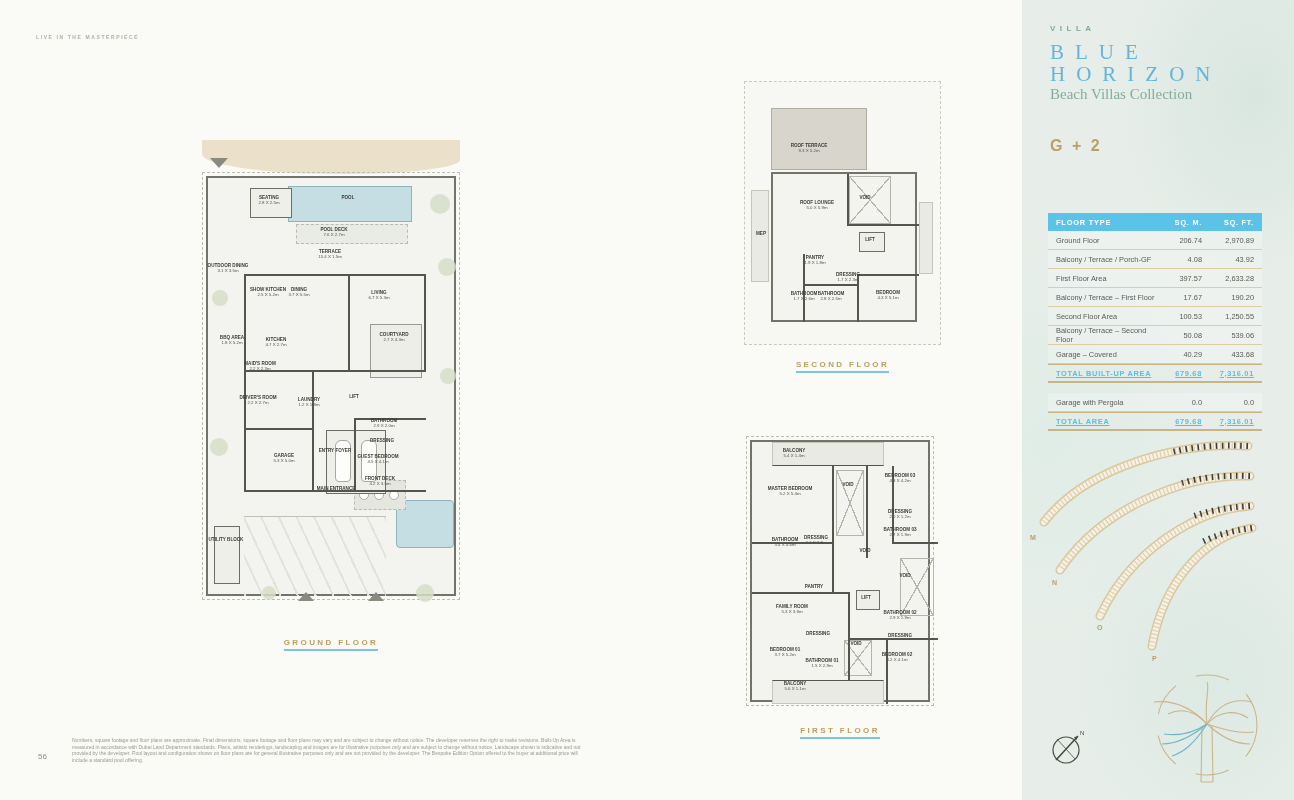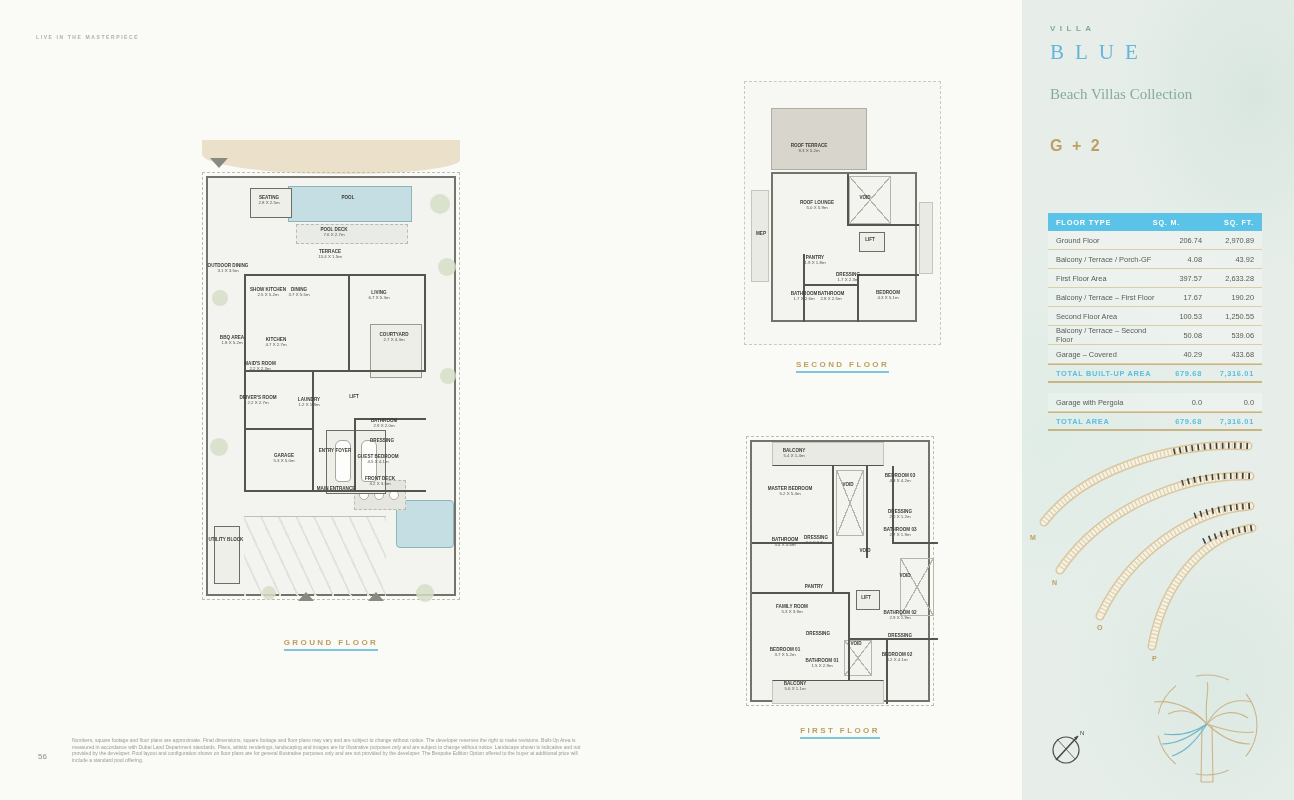--- a/index.html
+++ b/index.html
@@ -383,6 +383,7 @@
   <aside class="sidebar">
     <div class="v-label">VILLA</div>
     <div class="v-title" style="top:40px;">BLUE</div>
+    <div class="v-title" style="top:62px;">HORIZON</div>
     <div class="v-sub">Beach Villas Collection</div>
     <div class="v-config">G + 2</div>
 

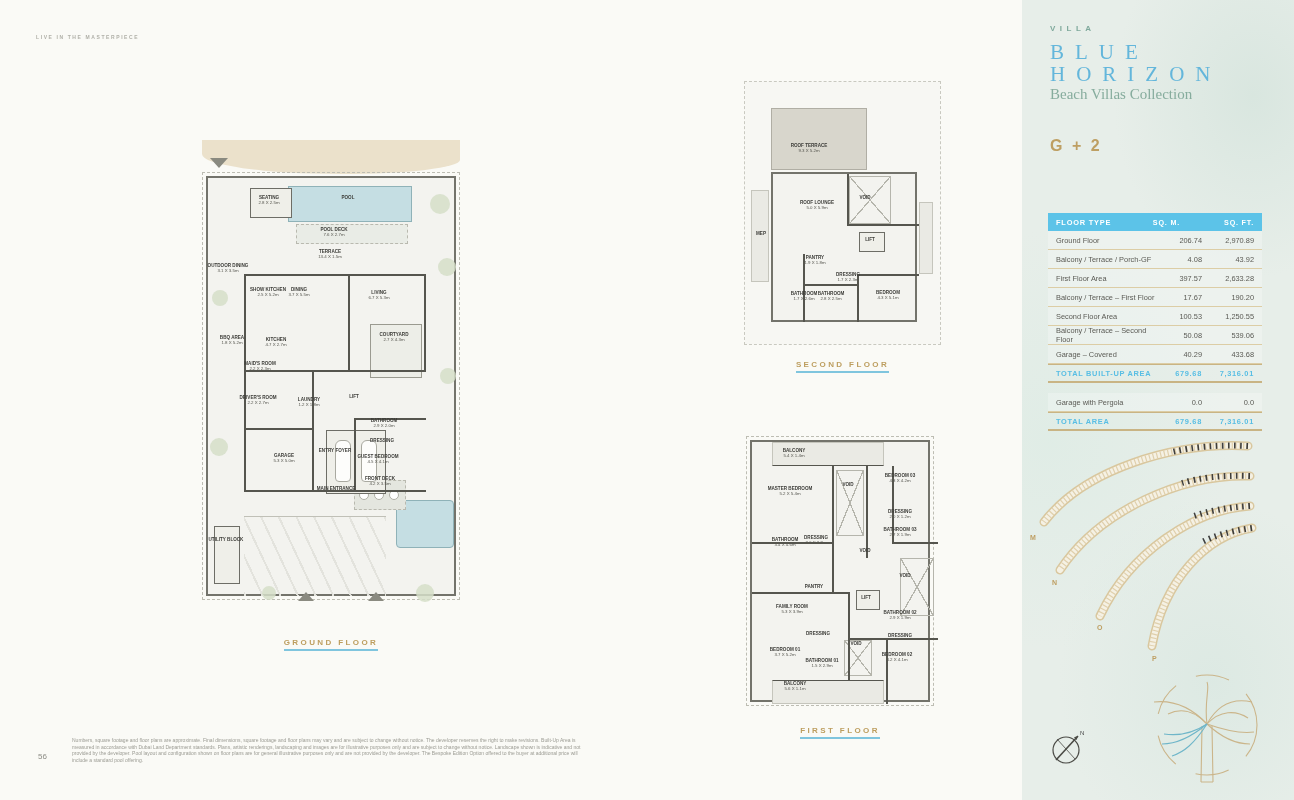--- a/index.html
+++ b/index.html
@@ -61,7 +61,7 @@
   .v-feat { position:absolute; left:28px; top:170px; font-size:8.6px; font-weight:bold; letter-spacing:1.1px; color:#2F5F59; line-height:14px; }
 
   .area-table { position:absolute; left:26px; top:213px; width:214px; font-size:7.4px; }
-  .thead { display:flex; align-items:center; background:#5CC3E8; color:#fff; font-weight:bold; letter-spacing:.8px; height:18px; padding:0 8px;gap:22px; }
+  .thead { display:flex; align-items:center; background:#5CC3E8; color:#fff; font-weight:bold; letter-spacing:.8px; height:18px; padding:0 8px; }
   .trow { display:flex; align-items:center; height:19px; padding:0 8px; border-bottom:1px solid #DCCDA5; color:#5a5a54; background:rgba(255,255,255,.25); }
   .trow.total { color:#58BEE4; font-weight:bold; letter-spacing:.7px; border-bottom:2px solid #C9B484; border-top:1px solid #C9B484; background:transparent; }
   .trow.spacer { height:10px; border-bottom:none; background:transparent; }

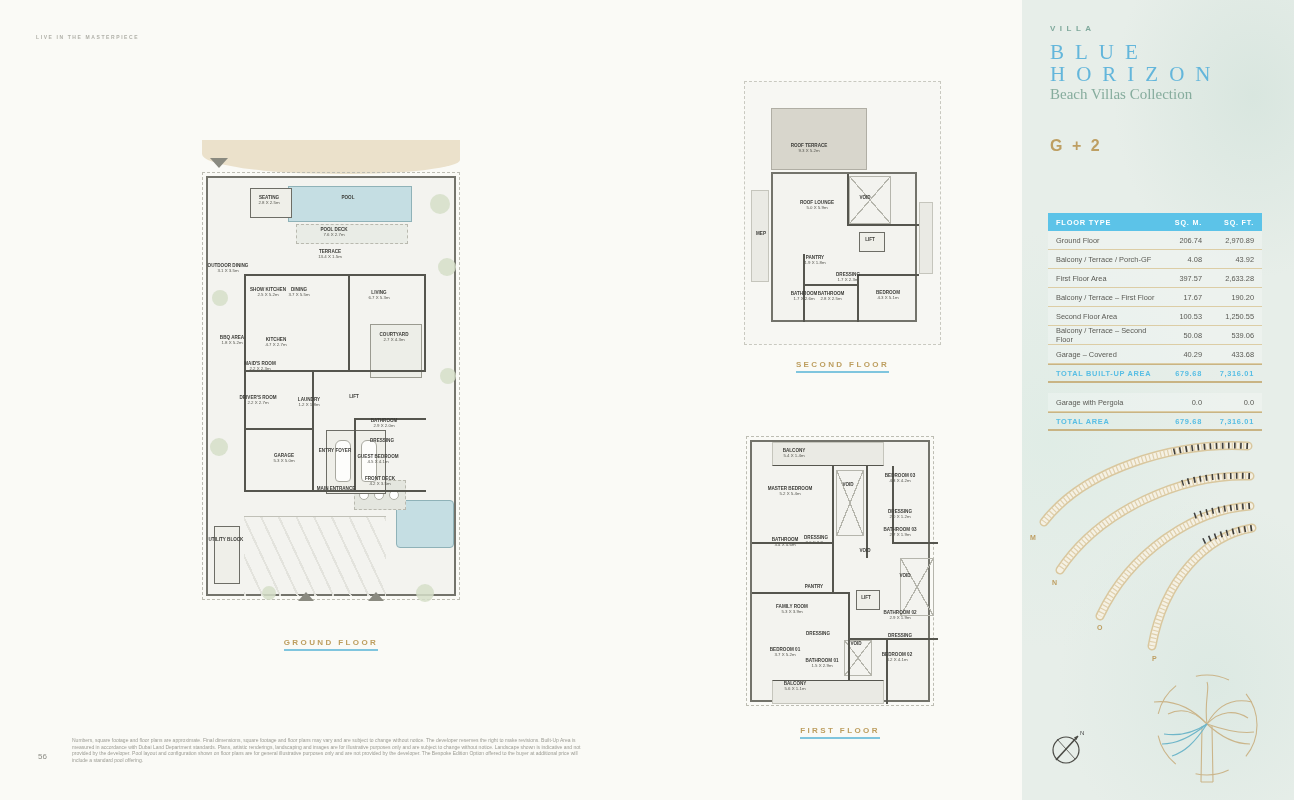--- a/index.html
+++ b/index.html
@@ -63,7 +63,7 @@
   .area-table { position:absolute; left:26px; top:213px; width:214px; font-size:7.4px; }
   .thead { display:flex; align-items:center; background:#5CC3E8; color:#fff; font-weight:bold; letter-spacing:.8px; height:18px; padding:0 8px; }
   .trow { display:flex; align-items:center; height:19px; padding:0 8px; border-bottom:1px solid #DCCDA5; color:#5a5a54; background:rgba(255,255,255,.25); }
-  .trow.total { color:#58BEE4; font-weight:bold; letter-spacing:.7px; border-bottom:2px solid #C9B484; border-top:1px solid #C9B484; background:transparent; }
+  .trow.total { color:#58BEE4; font-weight:bold; letter-spacing:.7px; border-bottom:2px solid #C9B484; border-top:1px solid #C9B484; background:transparent;text-decoration:underline; }
   .trow.spacer { height:10px; border-bottom:none; background:transparent; }
   .c-label { flex:1; text-align:left; }
   .c-sqm { width:46px; text-align:right; }

